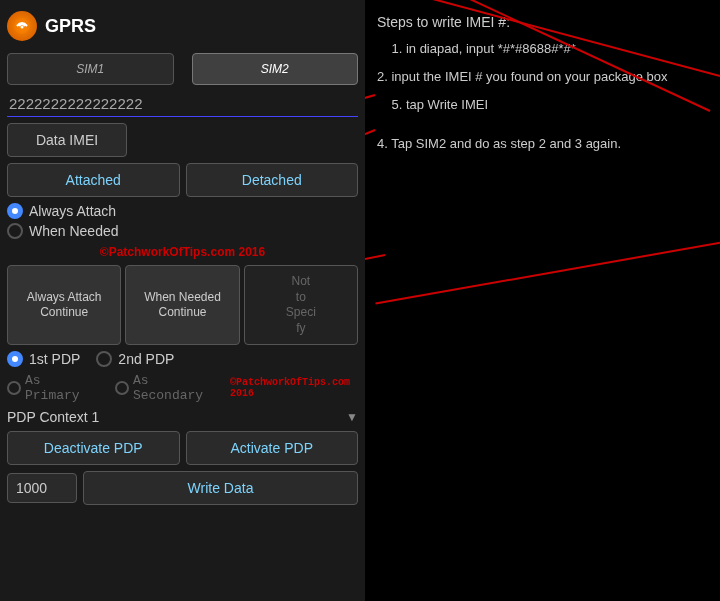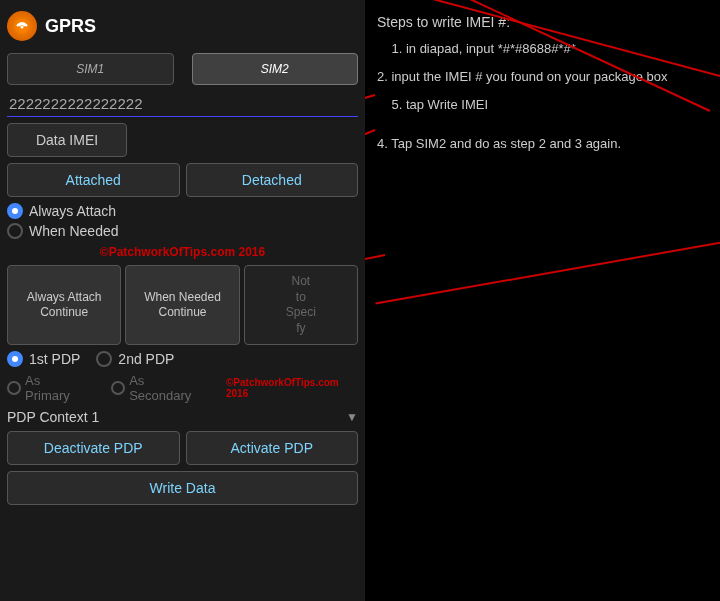--- a/index.html
+++ b/index.html
@@ -186,6 +186,7 @@
       display: flex;
       align-items: center;
       gap: 16px;
+      font-family: Liberation Mono, monospace;
     }
     .primary-item {
       display: flex;

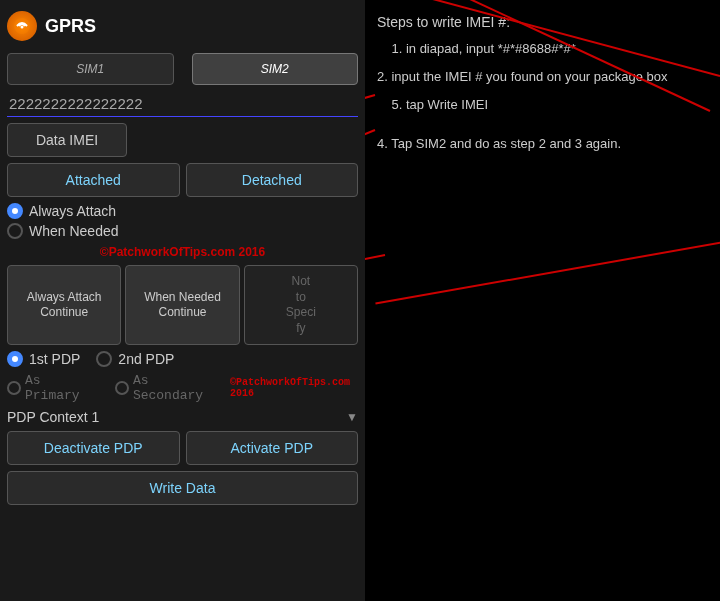--- a/index.html
+++ b/index.html
@@ -324,6 +324,7 @@
   </div>
 
   <div class="send-row">
+    <input class="value-input" type="text" value="1000" style="">
     <button class="dark-btn" style="flex:1">Write Data</button>
   </div>
 </div>

